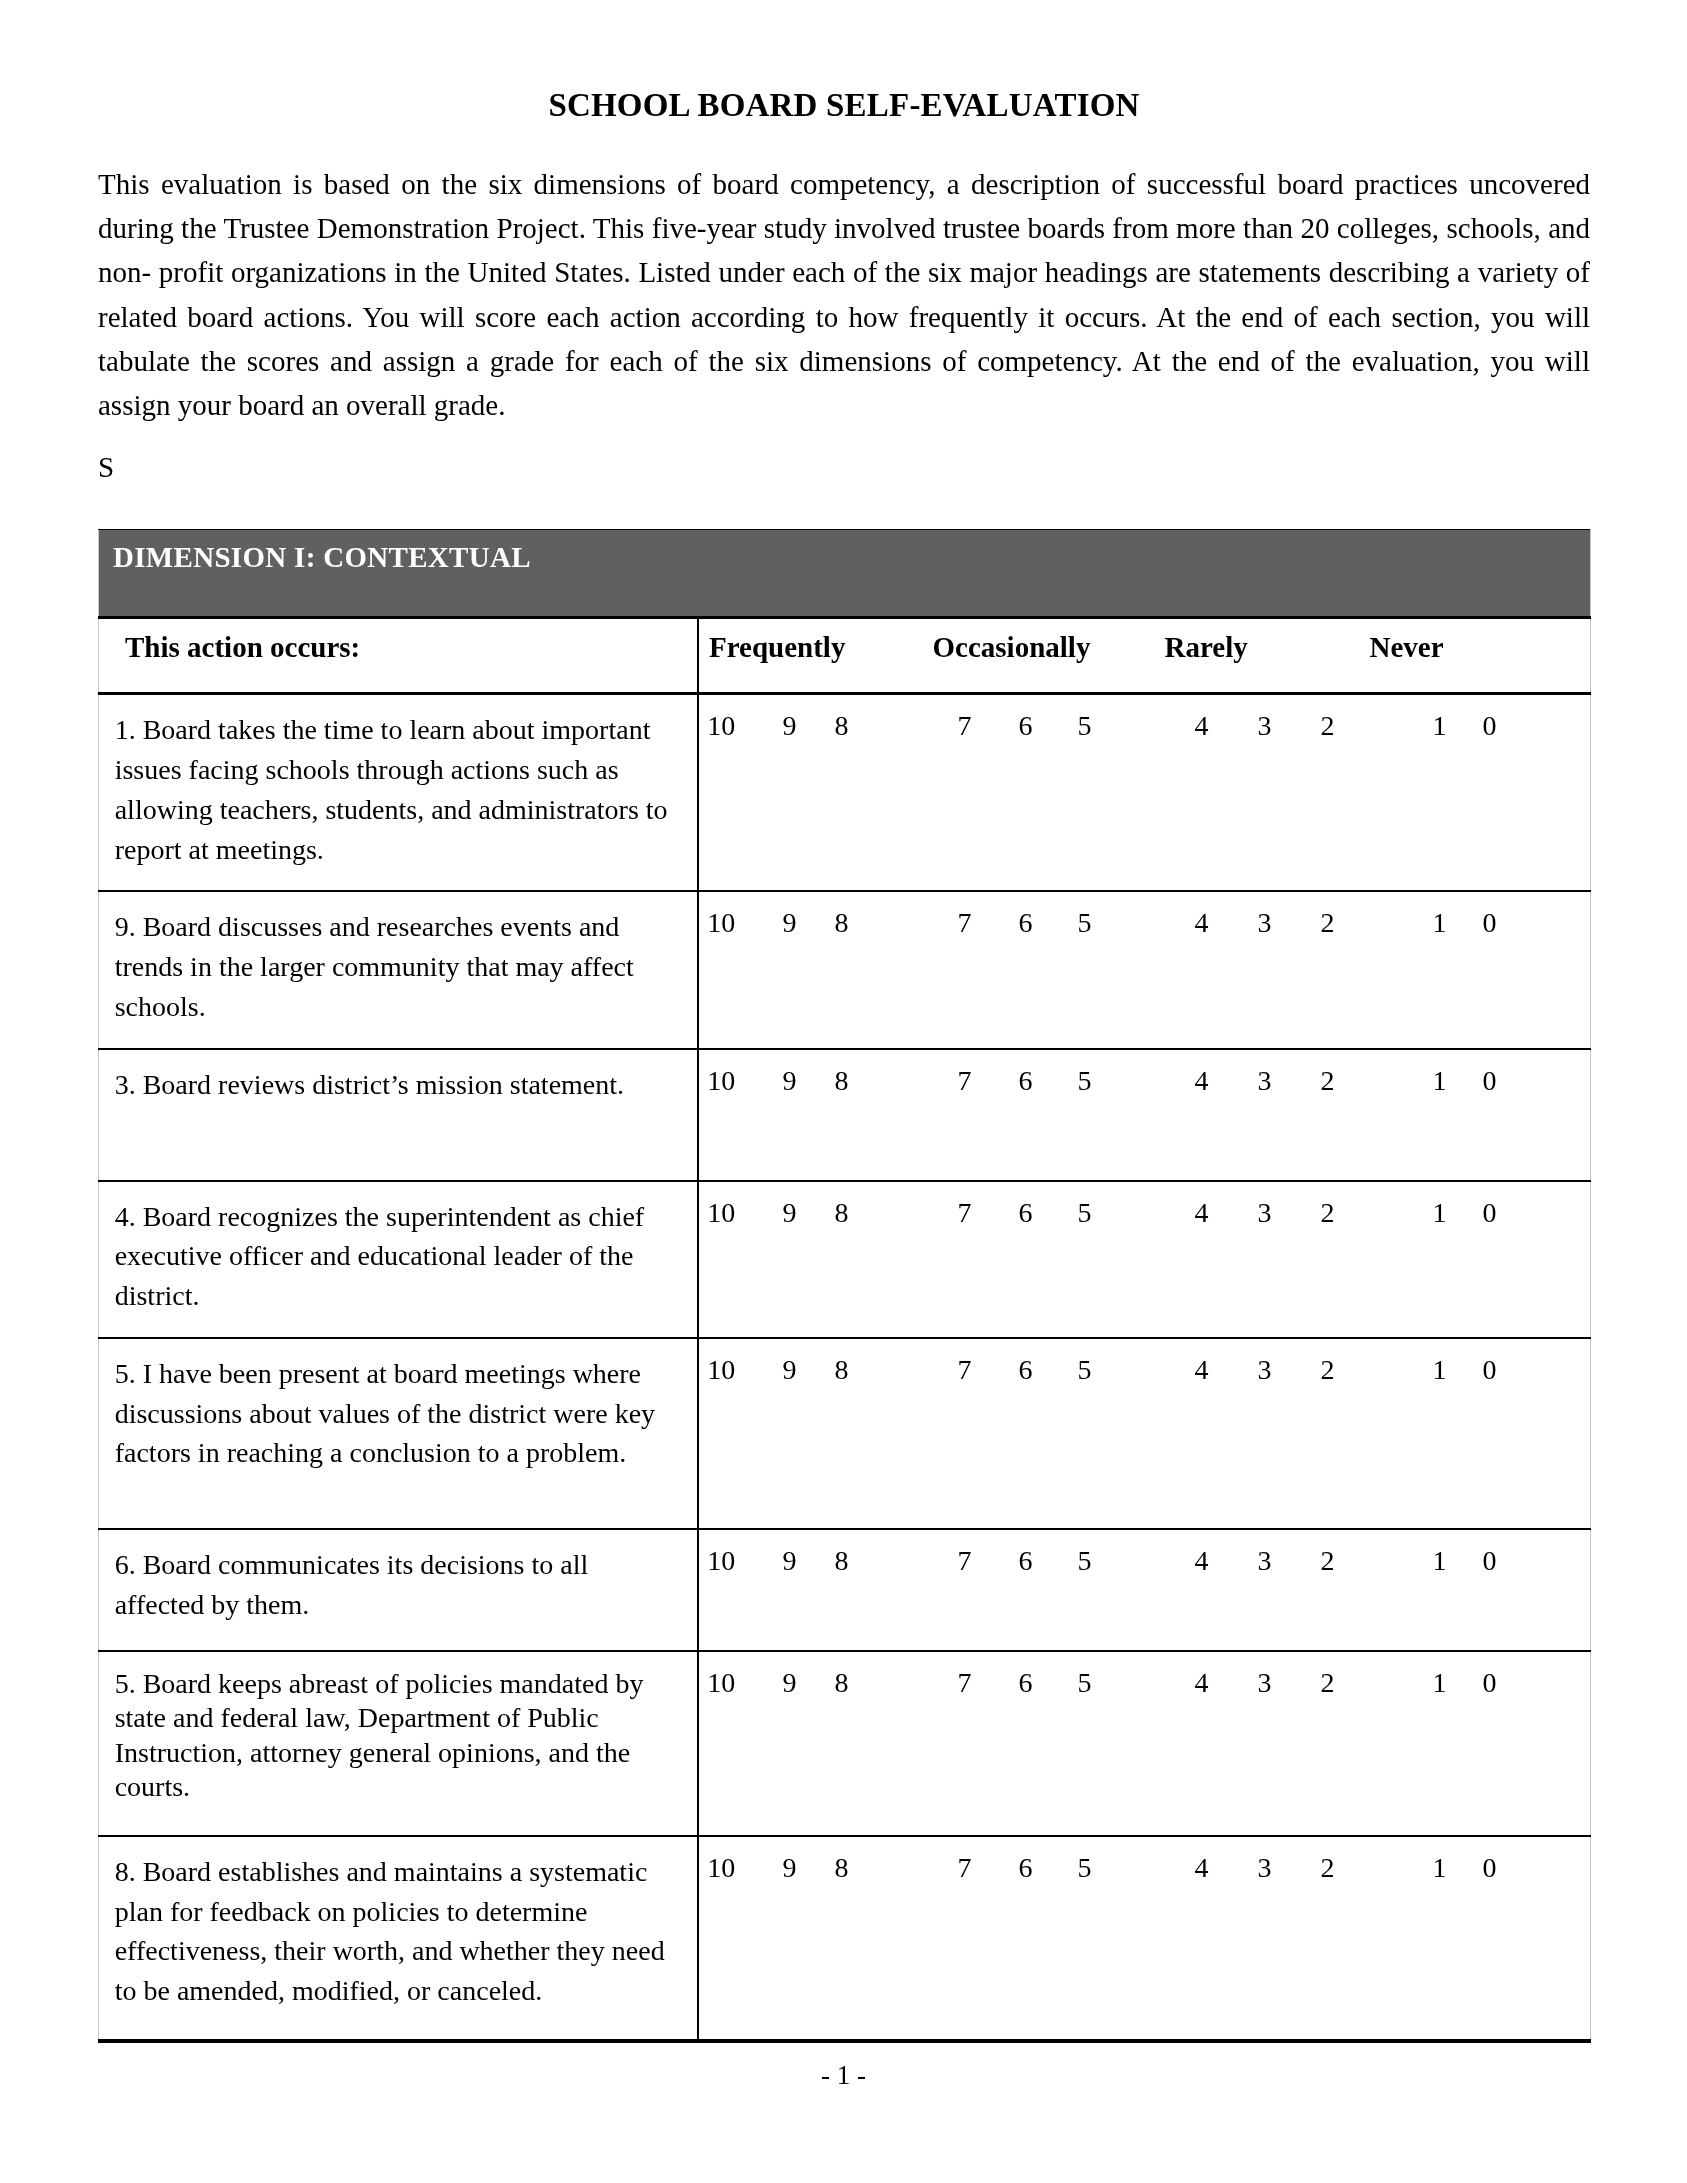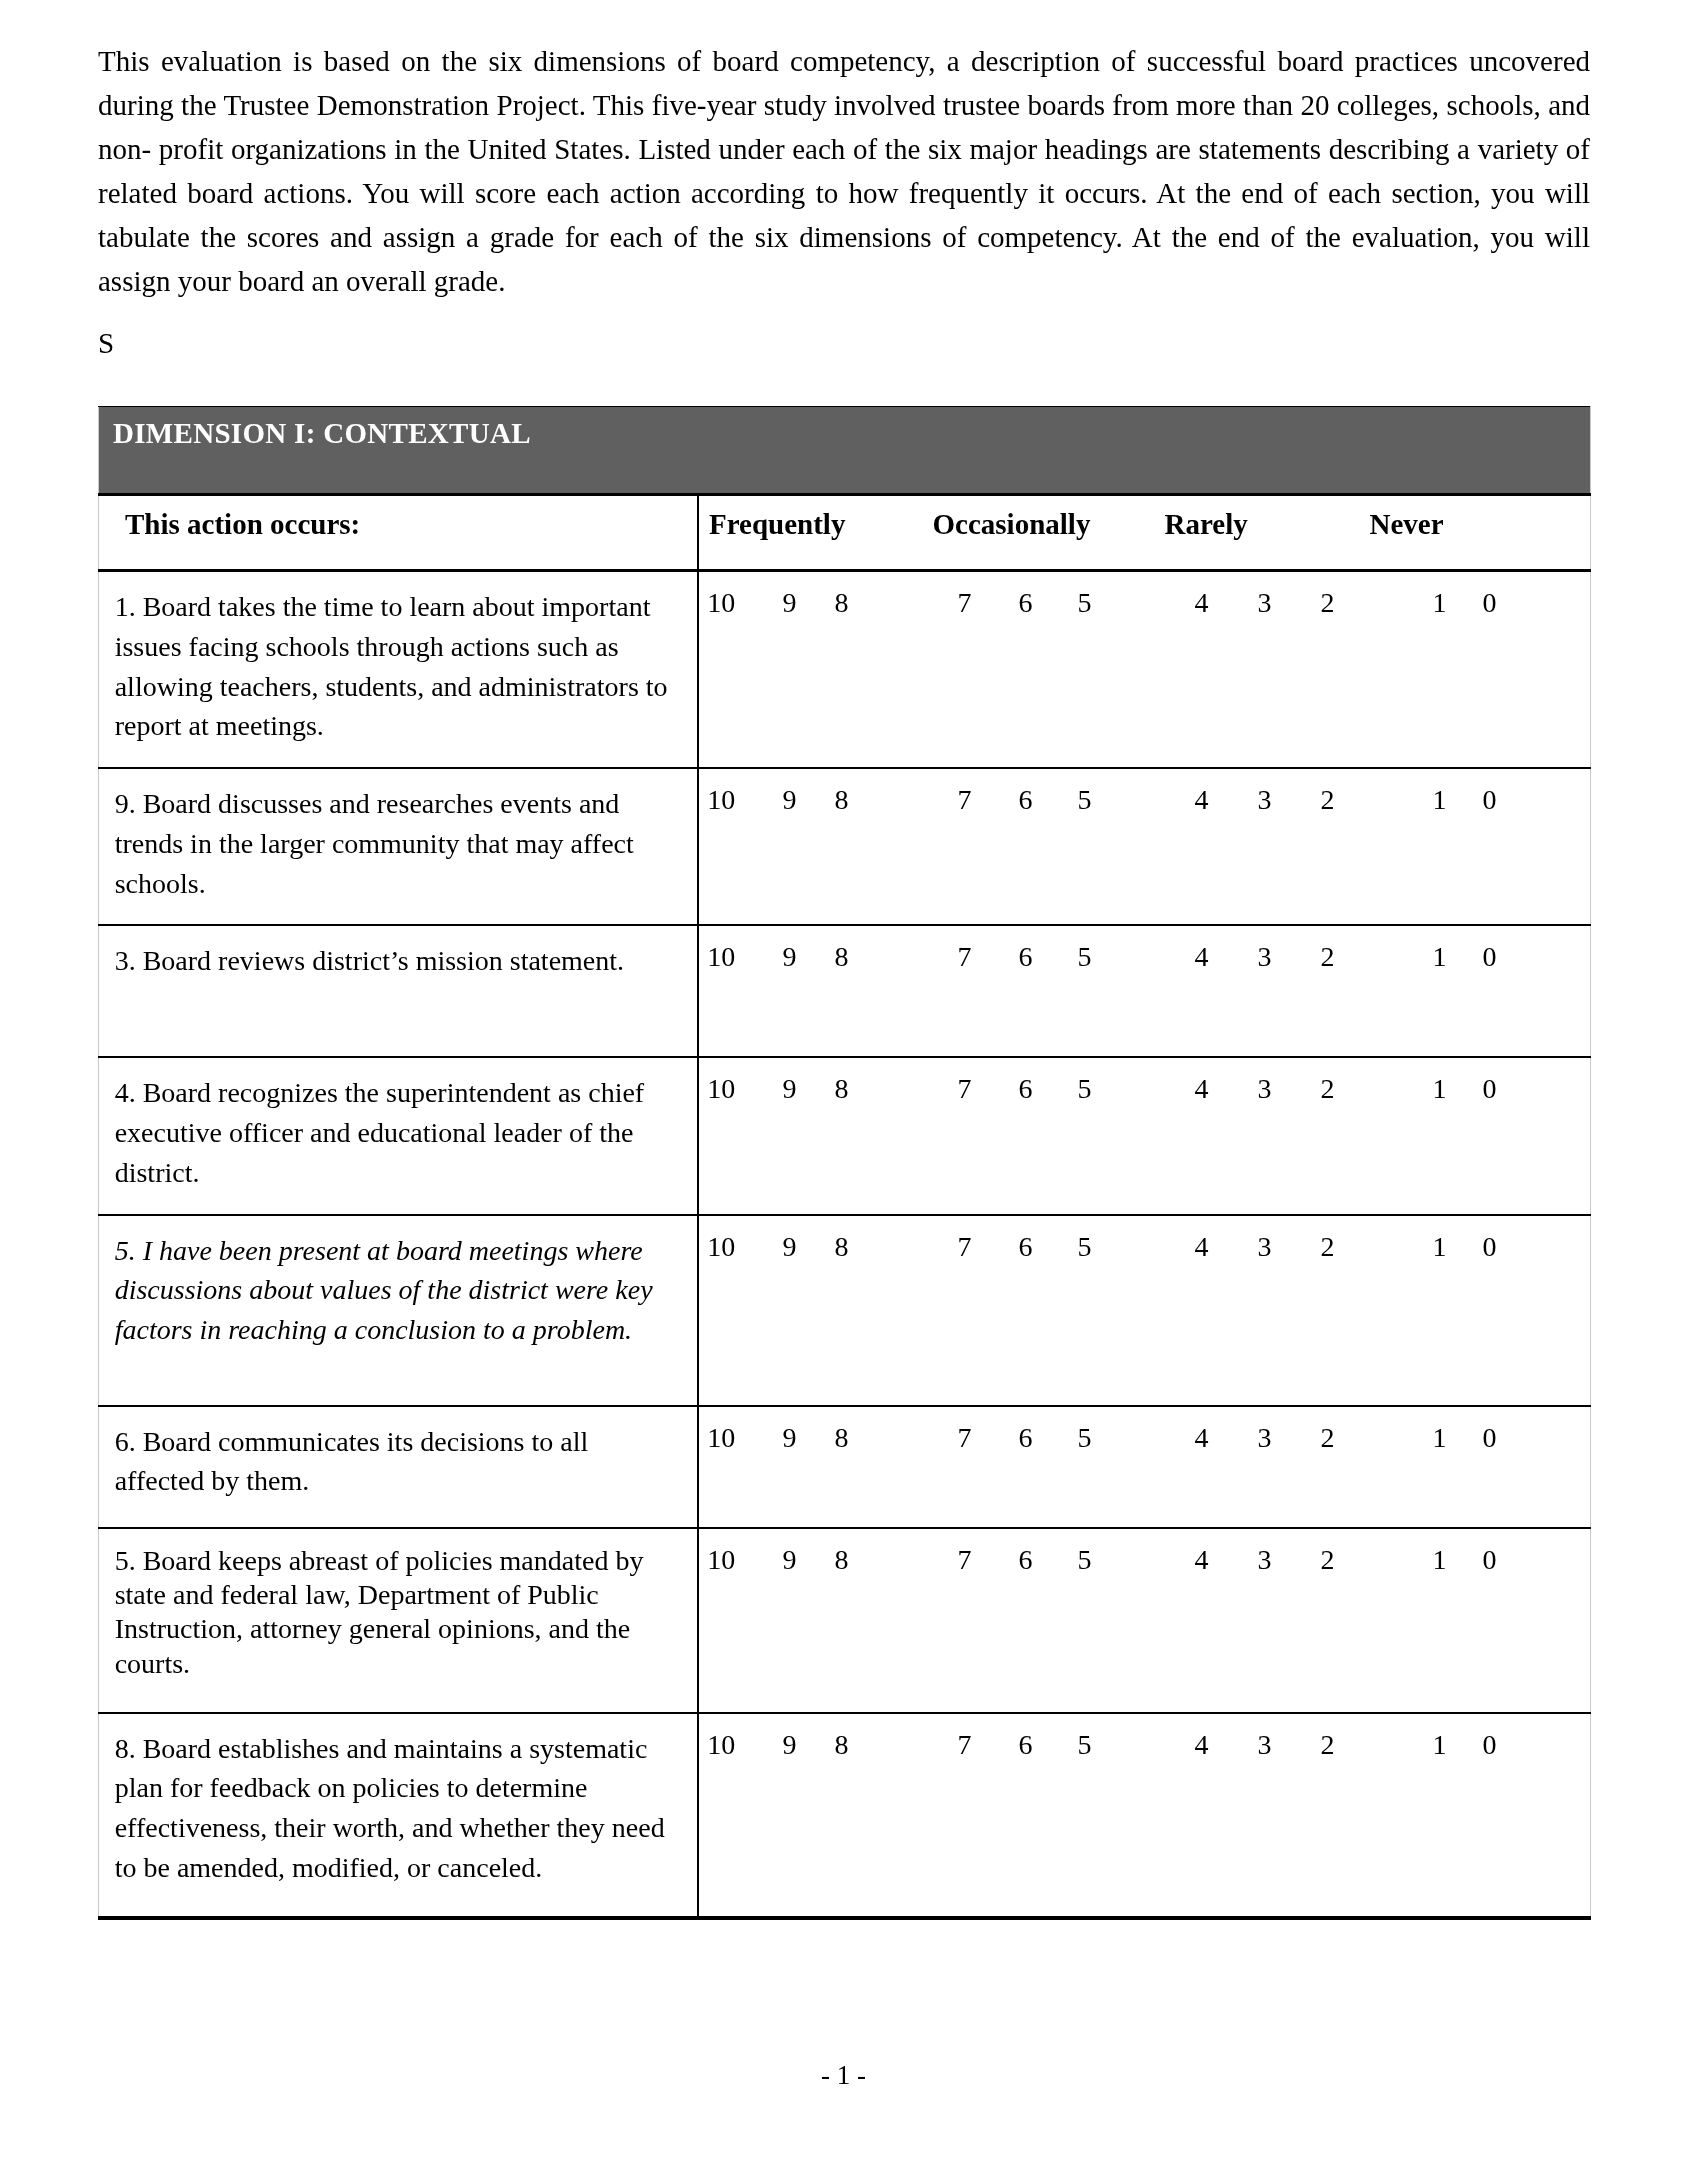--- a/index.html
+++ b/index.html
@@ -166,6 +166,7 @@
 <div class="page">
   <div class="content">
 
+    <h1 class="doc-title">SCHOOL BOARD SELF-EVALUATION</h1>
 
     <p class="intro">This evaluation is based on the six dimensions of board competency, a description of successful board practices uncovered during the Trustee Demonstration Project. This five-year study involved trustee boards from more than 20 colleges, schools, and non- profit organizations in the United States. Listed under each of the six major headings are statements describing a variety of related board actions. You will score each action according to how frequently it occurs. At the end of each section, you will tabulate the scores and assign a grade for each of the six dimensions of competency. At the end of the evaluation, you will assign your board an overall grade.</p>
 

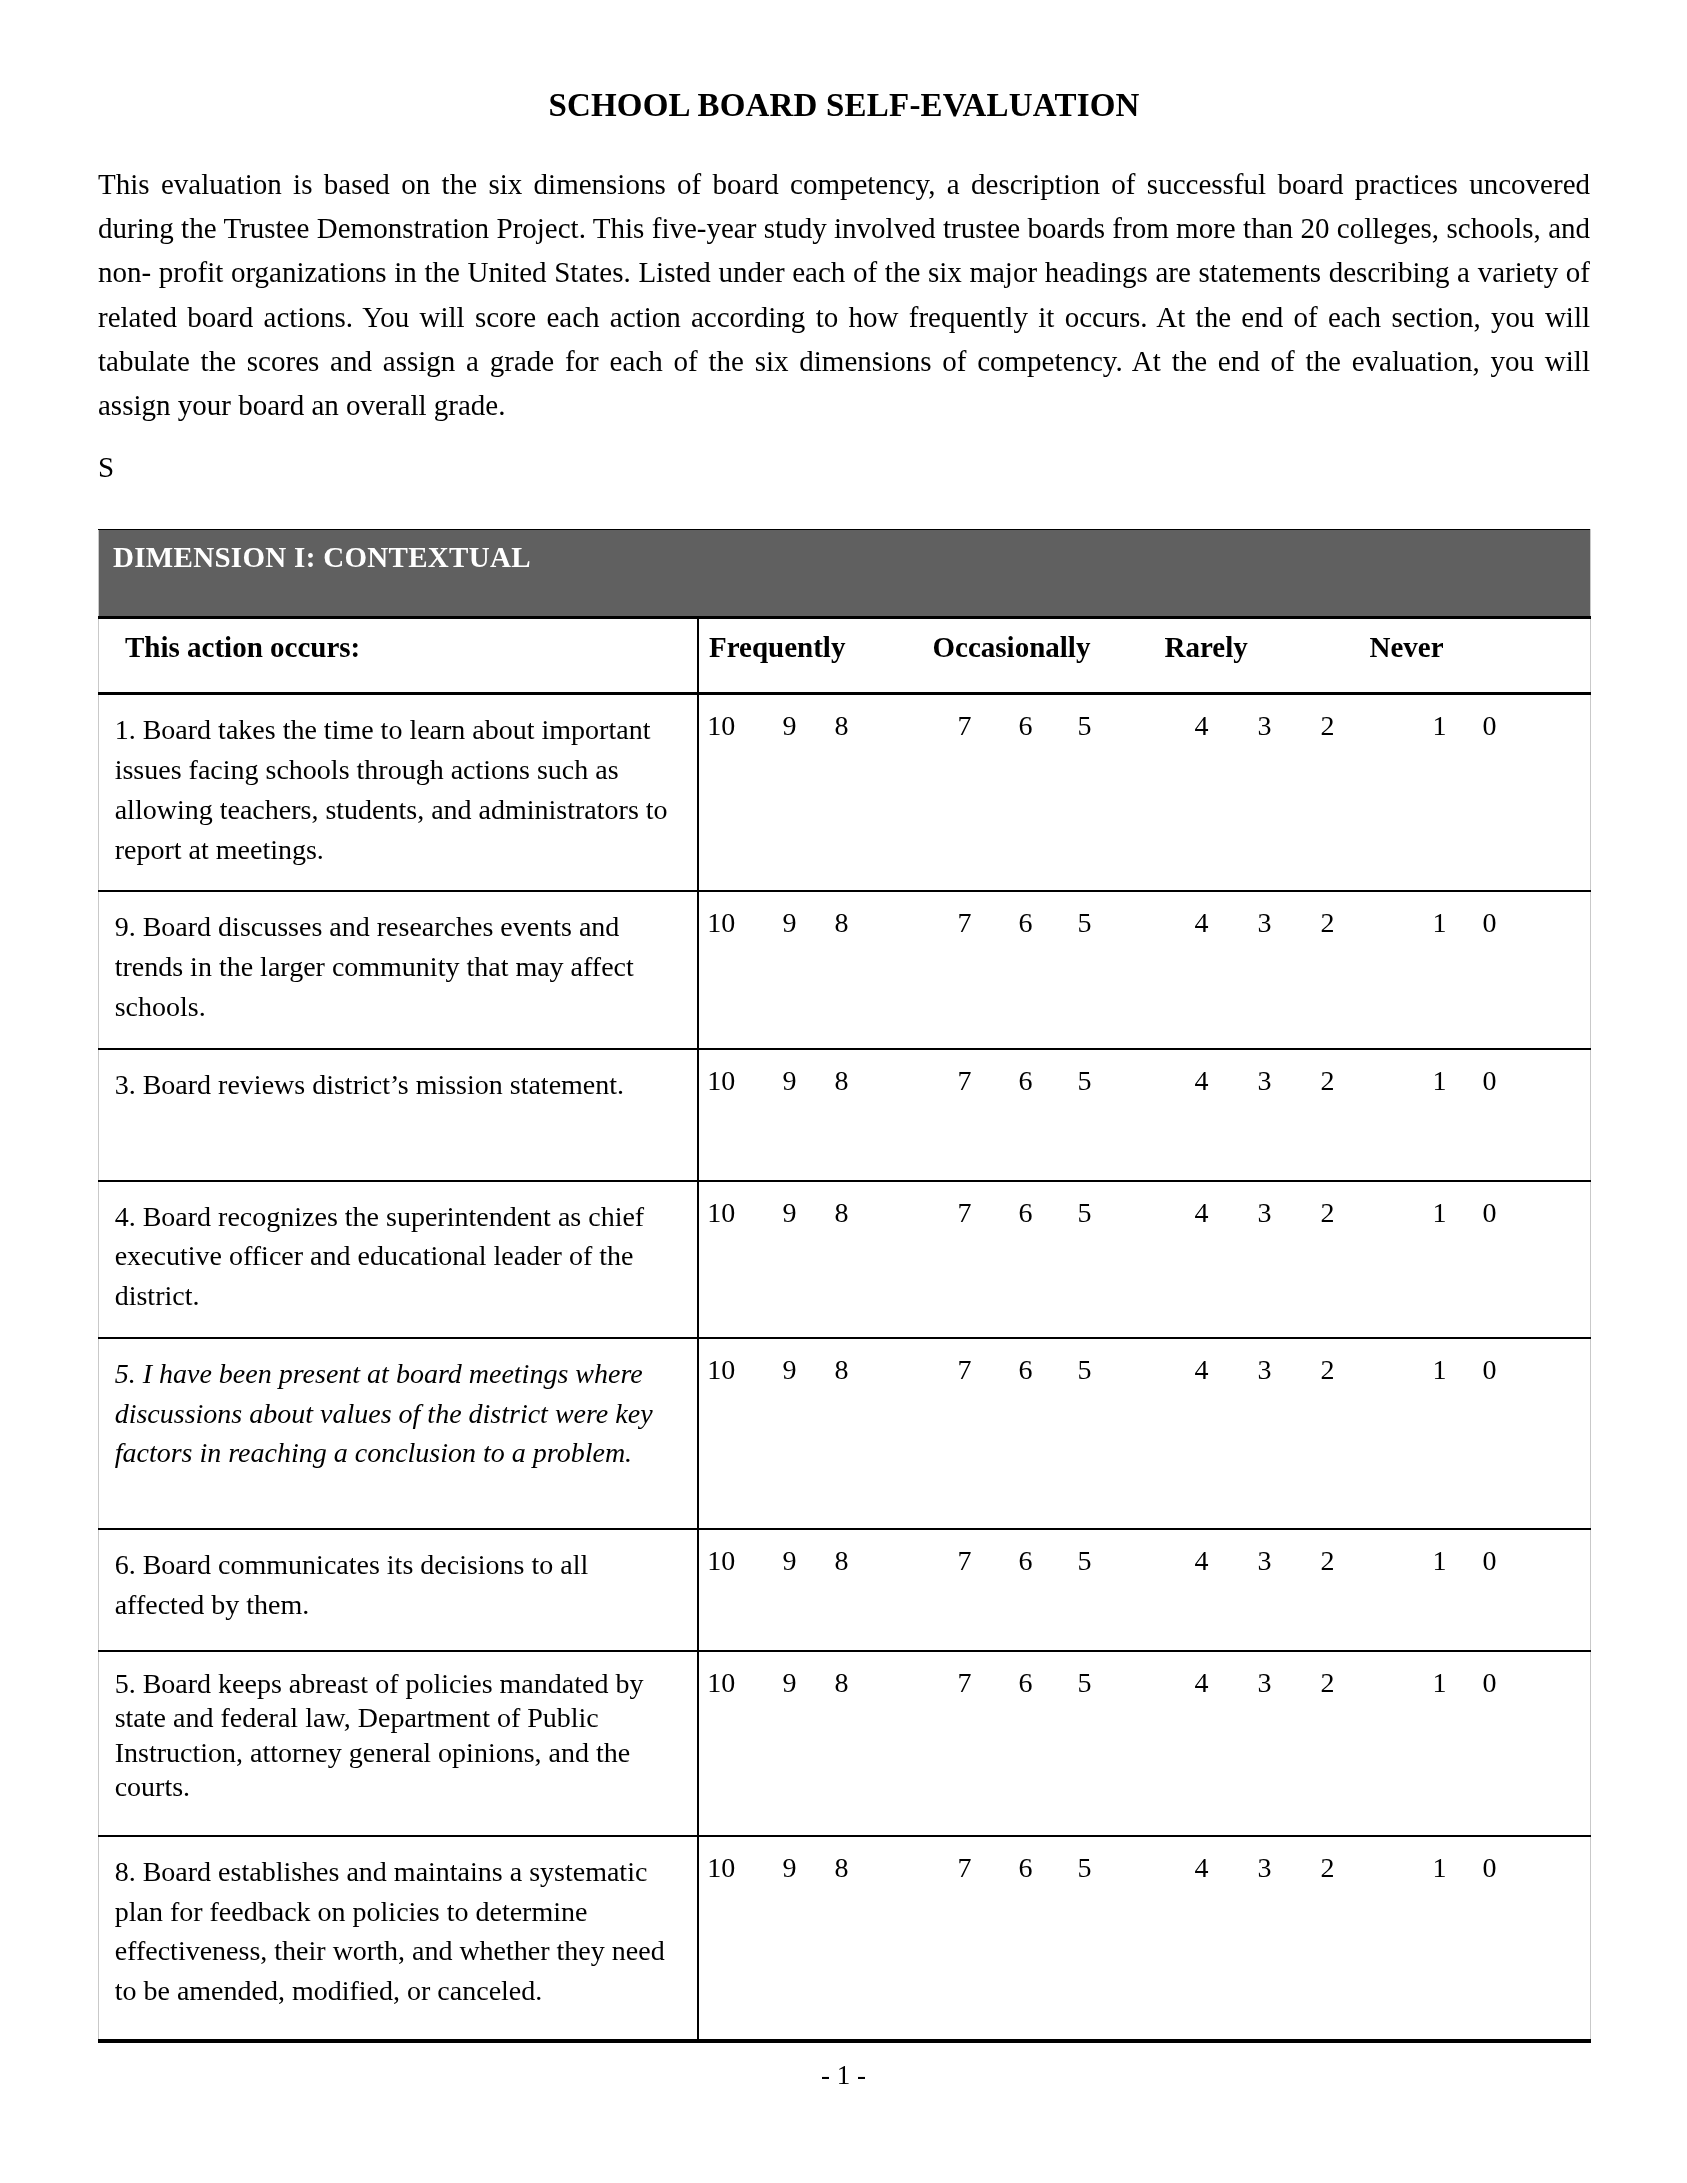--- a/index.html
+++ b/index.html
@@ -145,7 +145,7 @@
   .cell-pad-2 { min-height: 115px; }
   .cell-pad-3 { min-height: 94px; }
   .cell-pad-4 { min-height: 114px; }
-  .cell-pad-5 { min-height: 153px; font-style: italic; }
+  .cell-pad-5 { min-height: 153px; }
   .cell-pad-6 { min-height: 84px; }
   .cell-pad-7 { min-height: 147px; }
   .cell-pad-8 { min-height: 166px; }

